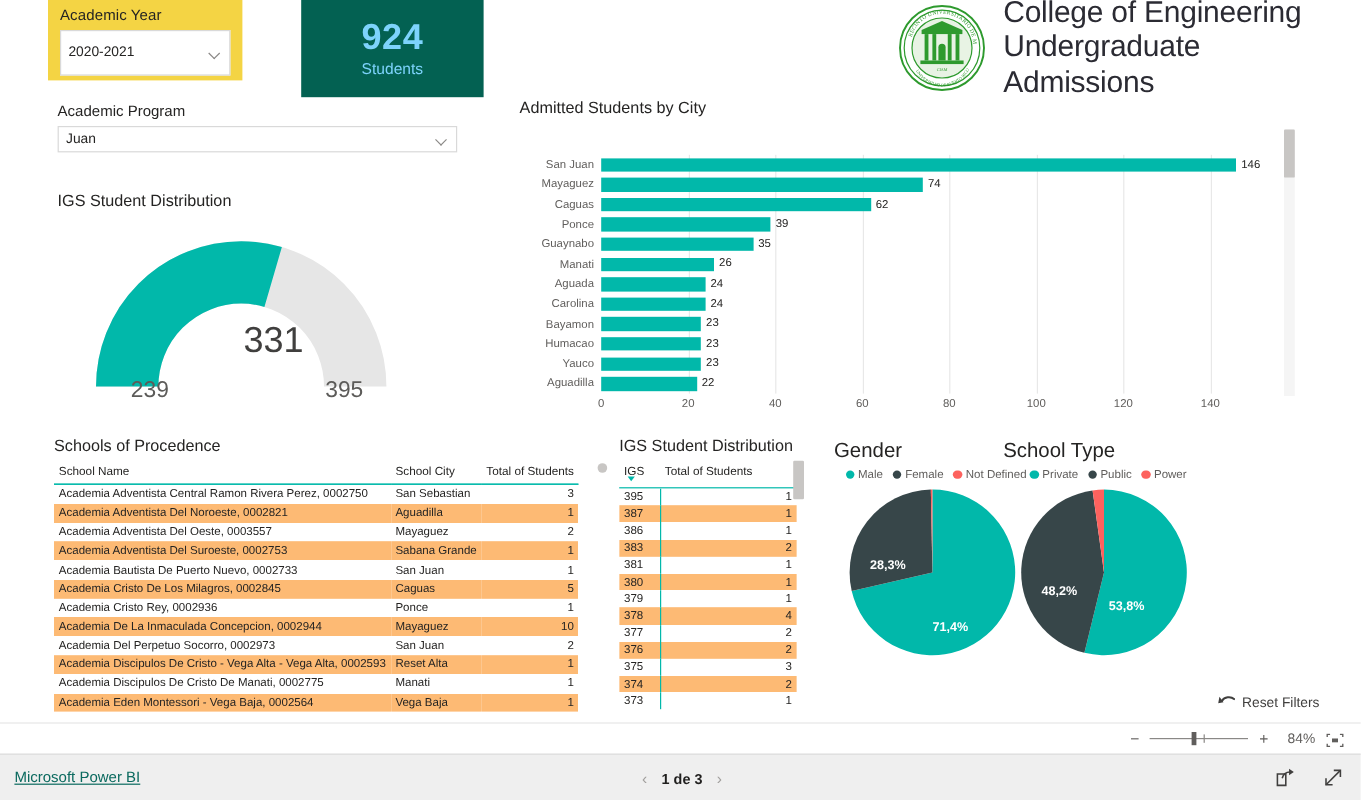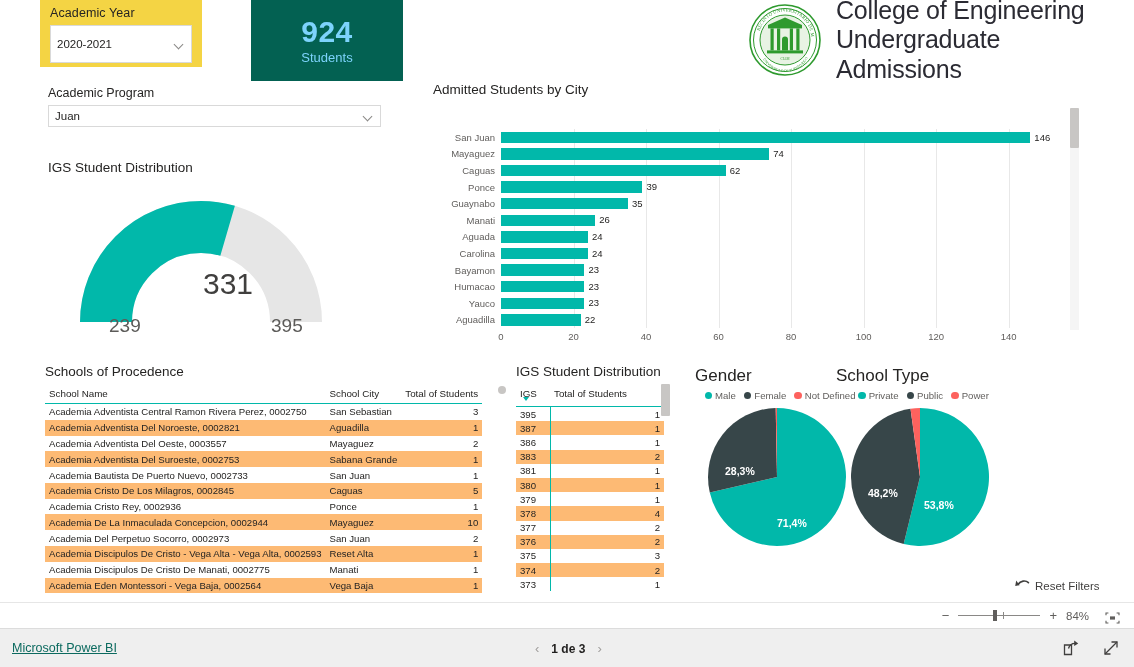--- a/index.html
+++ b/index.html
@@ -221,7 +221,7 @@
   .zb-tick {
     position: absolute; left: 54%; top: -3px; width: 1px; height: 7px; background: #8a8886;
   }
-  .zb-pct { font-size: 11.5px; color: #605e5c; min-width: 30px; }
+  .zb-pct { font-size: 11.5px; color: #605e5c; min-width: 30px; text-align: right; }
   .zb-fit { width: 15px; height: 12px; position: relative; }
 
   .statusbar {

